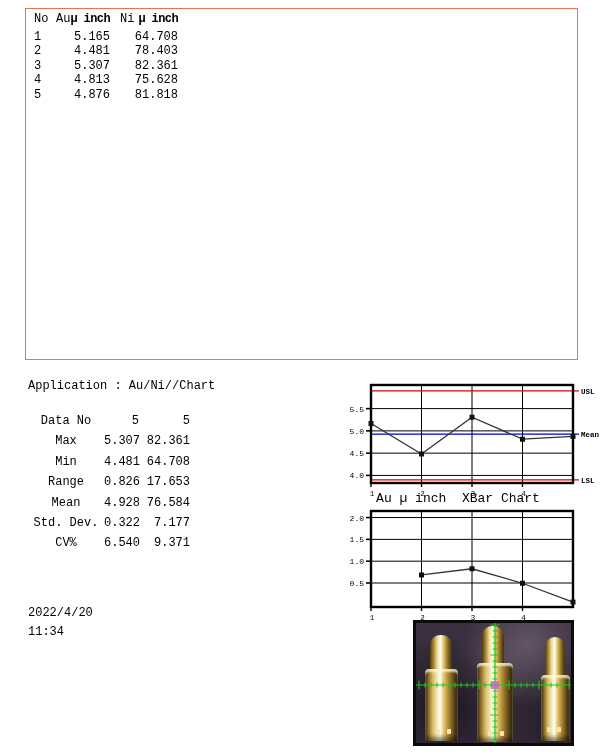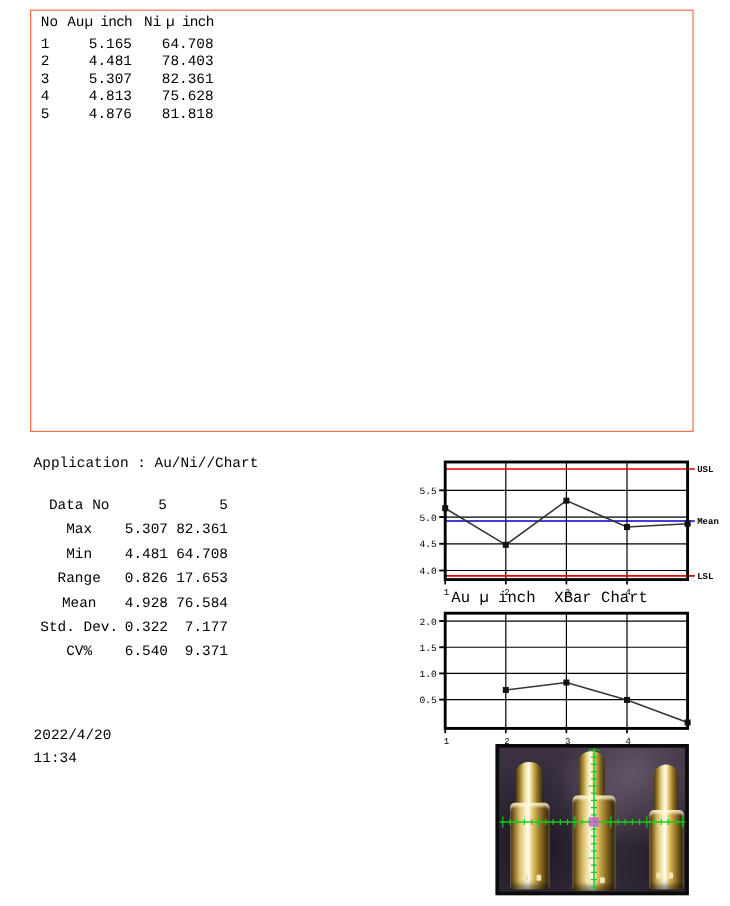--- a/index.html
+++ b/index.html
@@ -24,7 +24,7 @@
   .meas-table .c-v1{grid-column:4;text-align:right;}
   .meas-table .c-ni{grid-column:6;text-align:center;}
   .meas-table .c-v2{grid-column:7;text-align:right;}
-  .meas-table .unit{letter-spacing:-0.6px;}
+  .meas-table .unit{letter-spacing:-0.6px;font-weight:bold;}
   
   .app-line{position:absolute;left:28px;top:379px;white-space:pre;}
   .stats{

